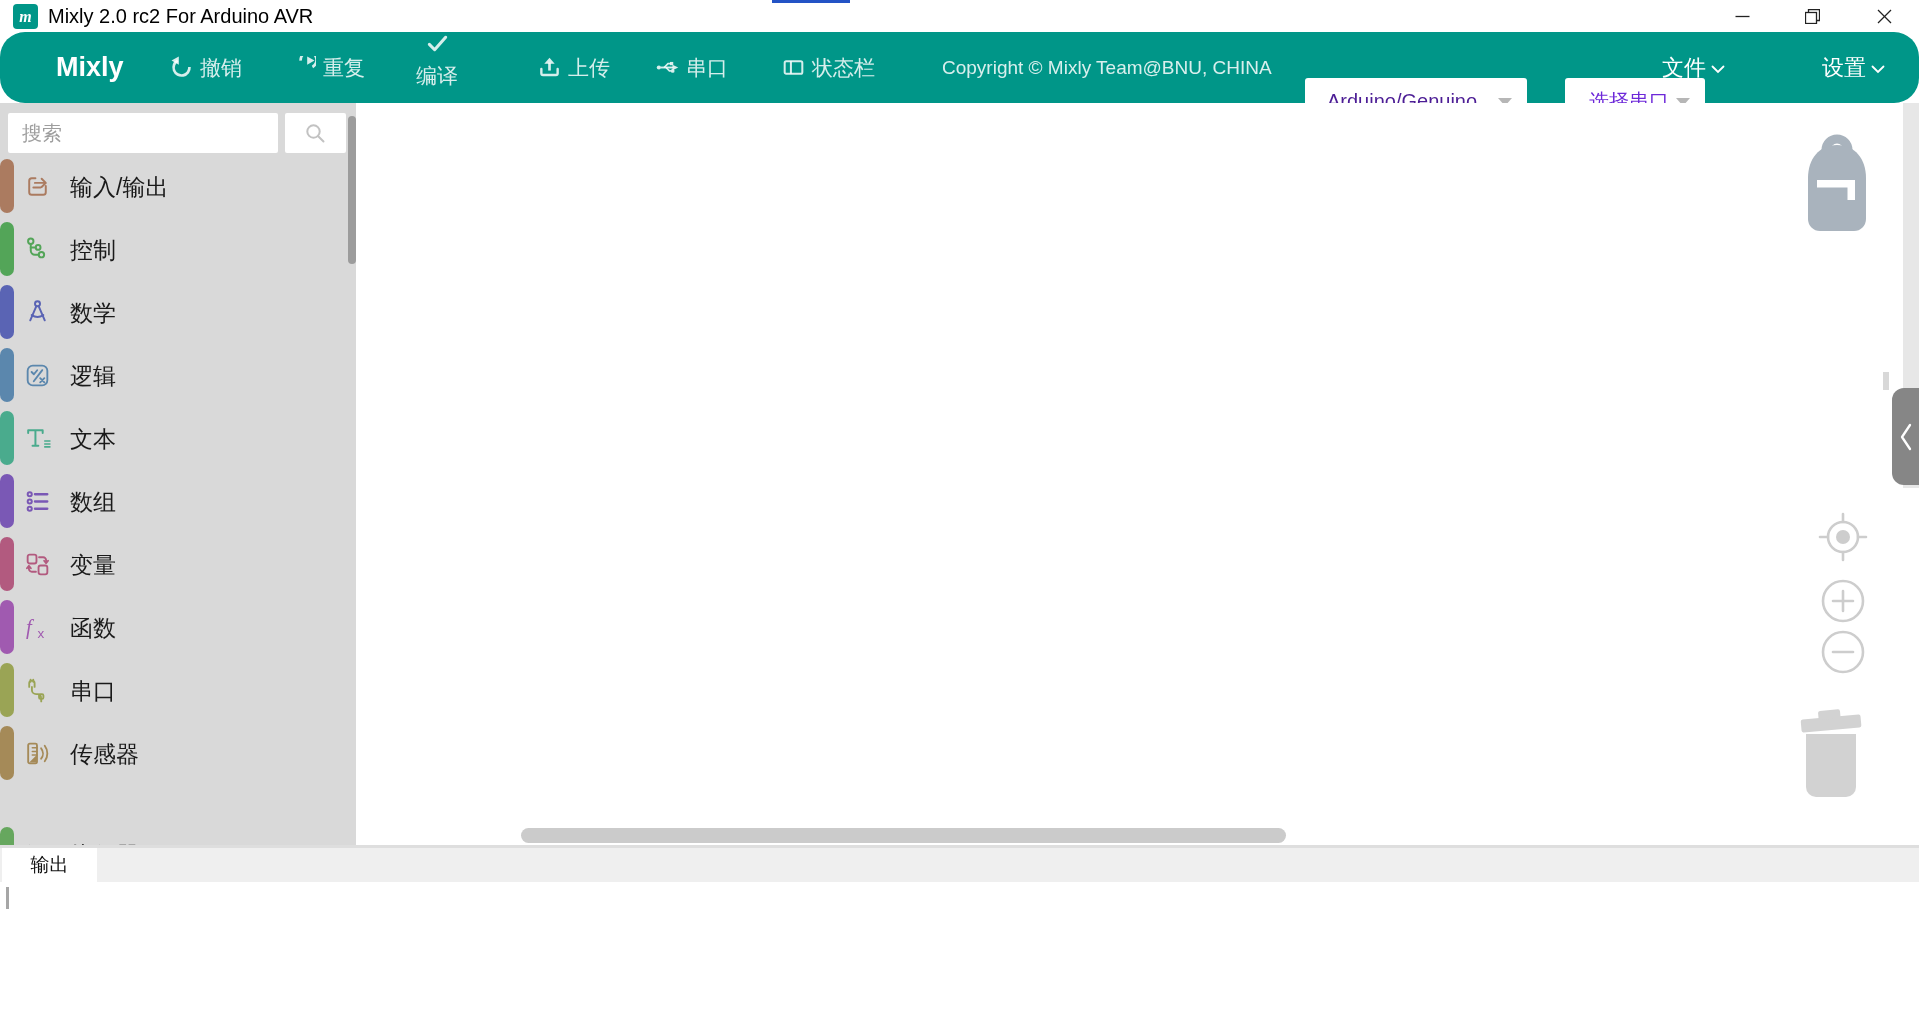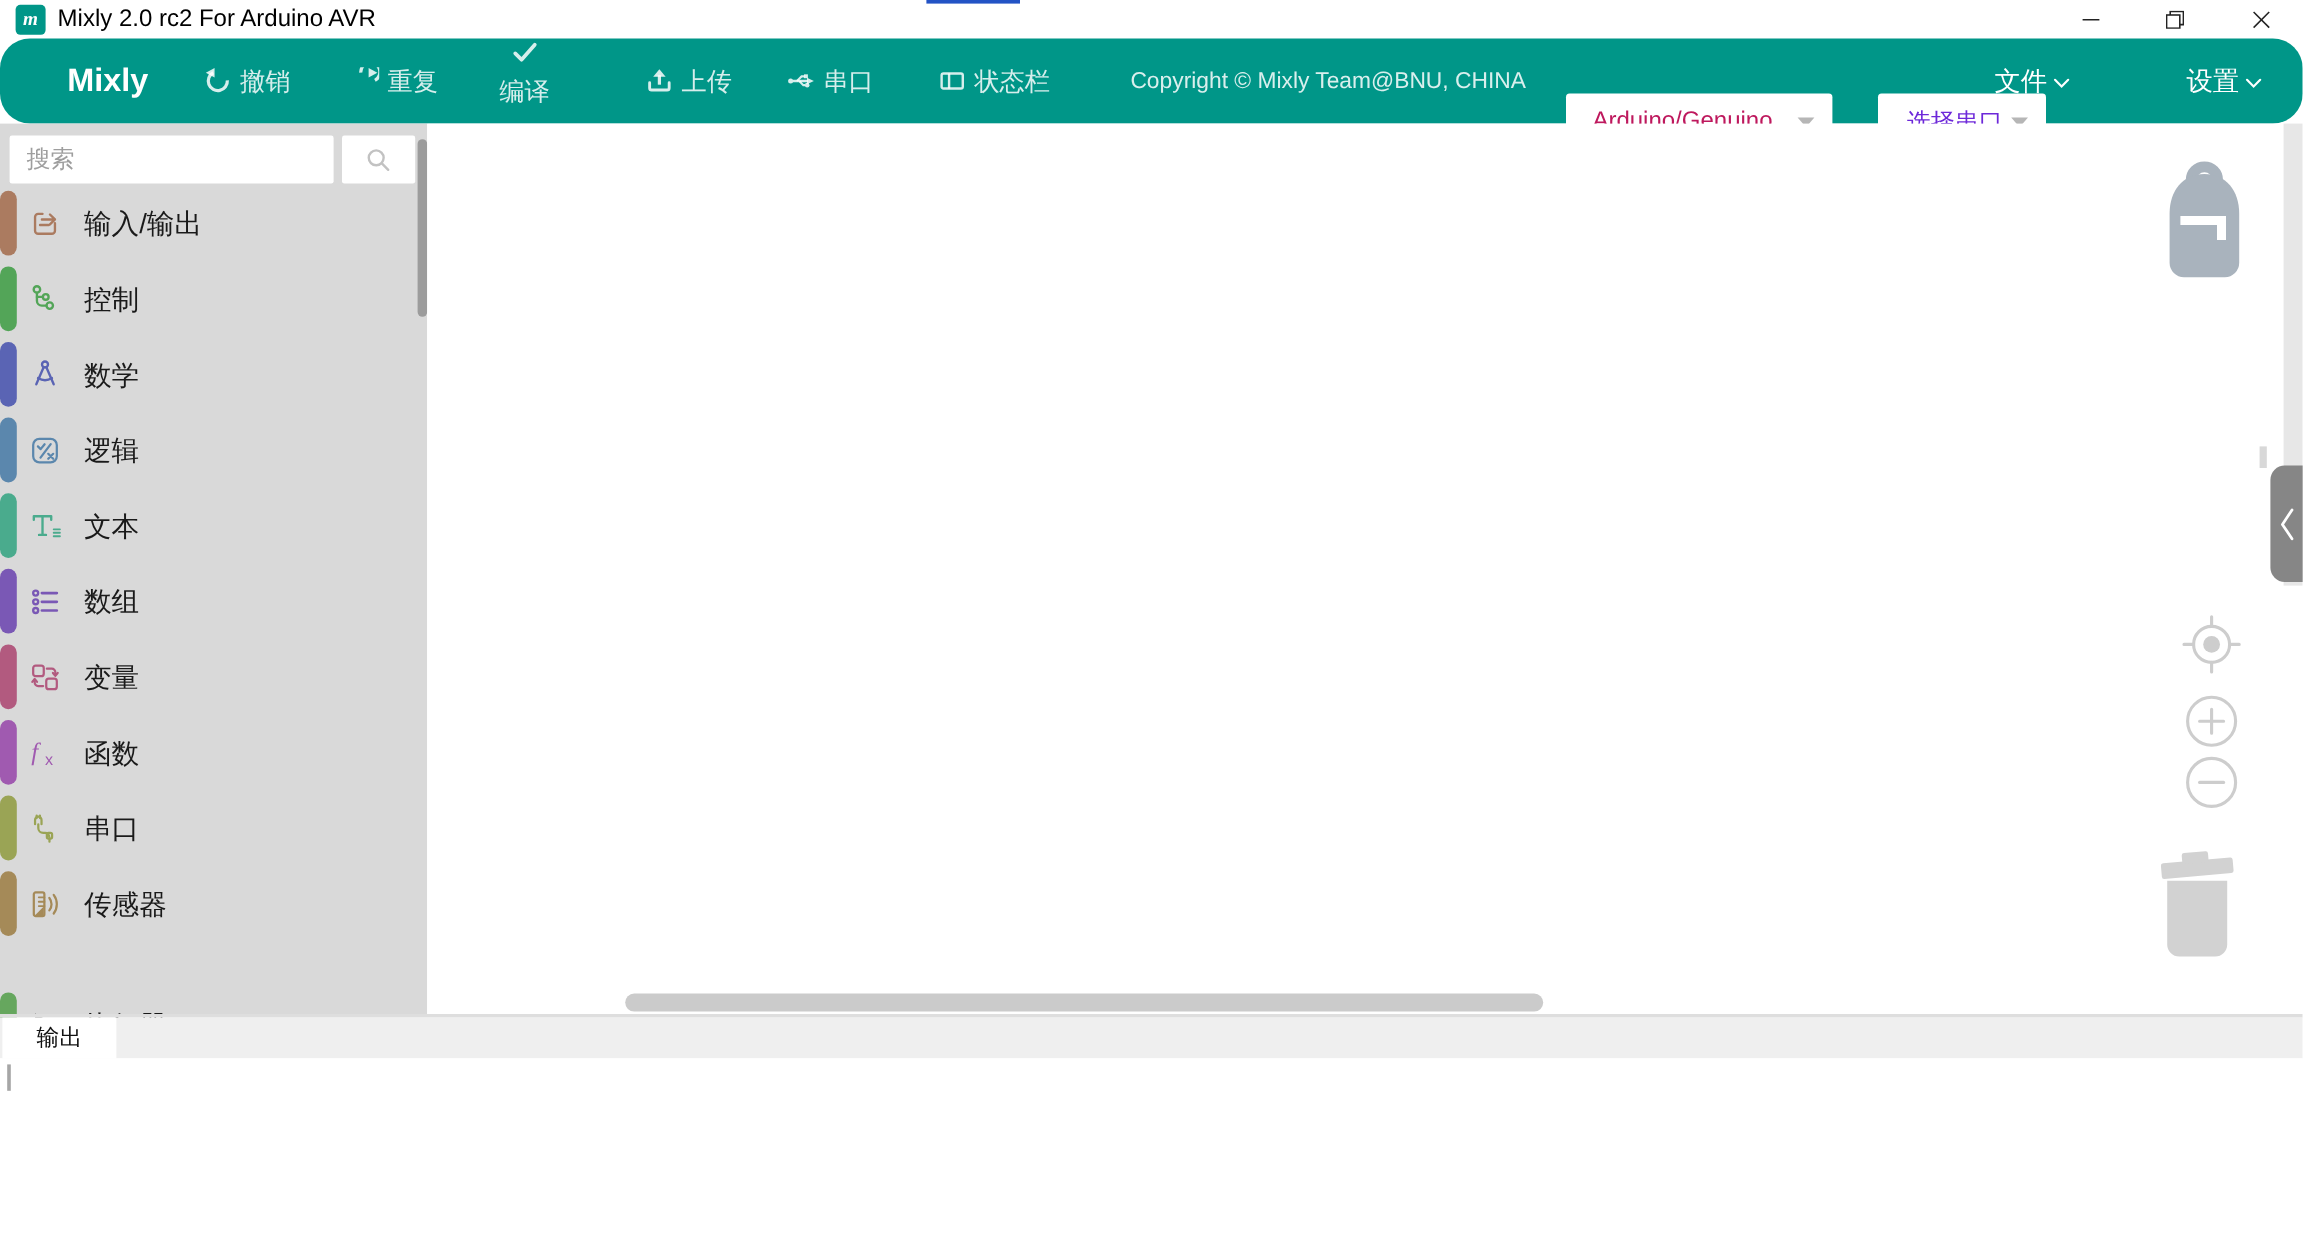--- a/index.html
+++ b/index.html
@@ -34,7 +34,7 @@
   .select-box { position:absolute; top:46px; height:46px; background:#fff; border-radius:3px;
                 display:flex; align-items:center; cursor:pointer; }
   .board-select { left:1305px; width:222px; padding-left:22px; }
-  .board-select .sel-text { font-size:20px; color:#be185d; }
+  .board-select .sel-text { font-size:20px; color:#4c1d95; }
   .port-select { left:1565px; width:140px; padding-left:24px; }
   .port-select .sel-text { font-size:20px; color:#6d28d9; }
   .sel-caret { position:absolute; right:15px; top:20px; width:0; height:0;

